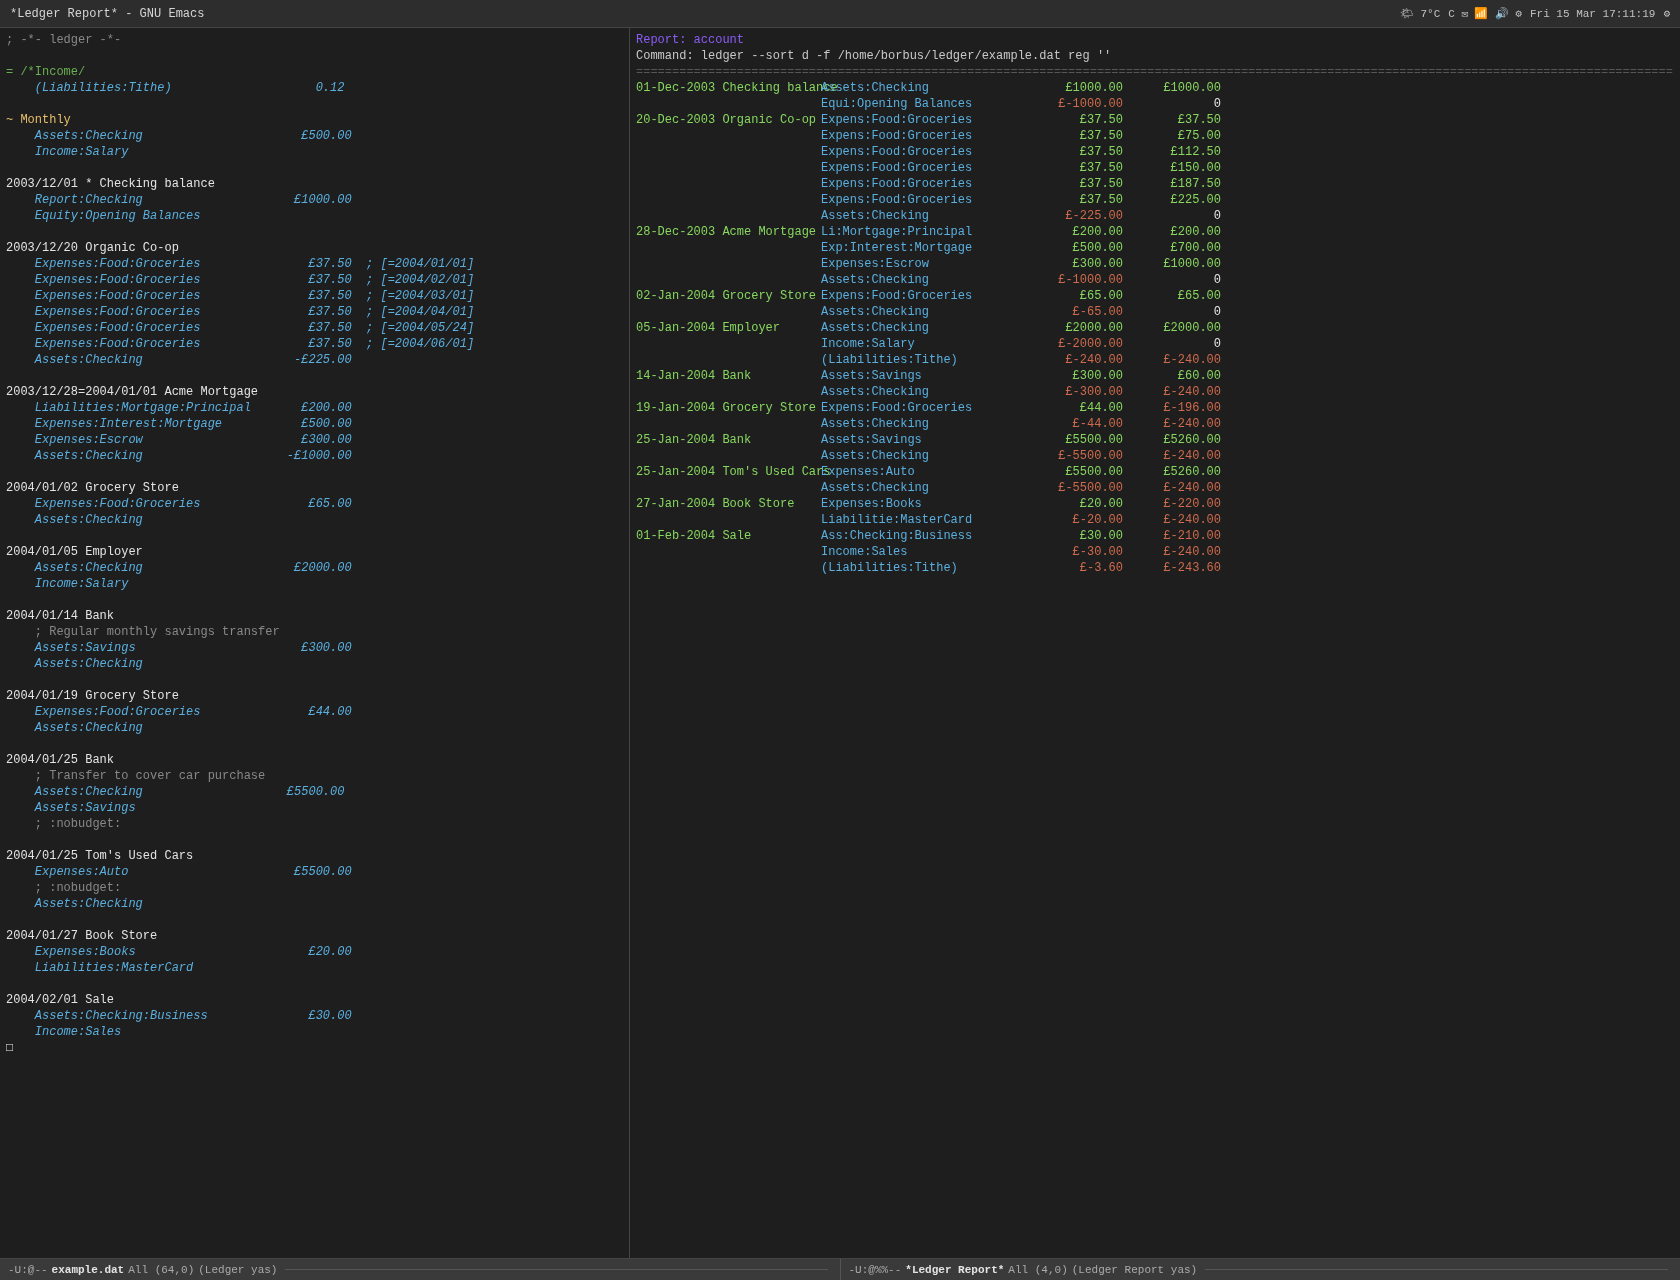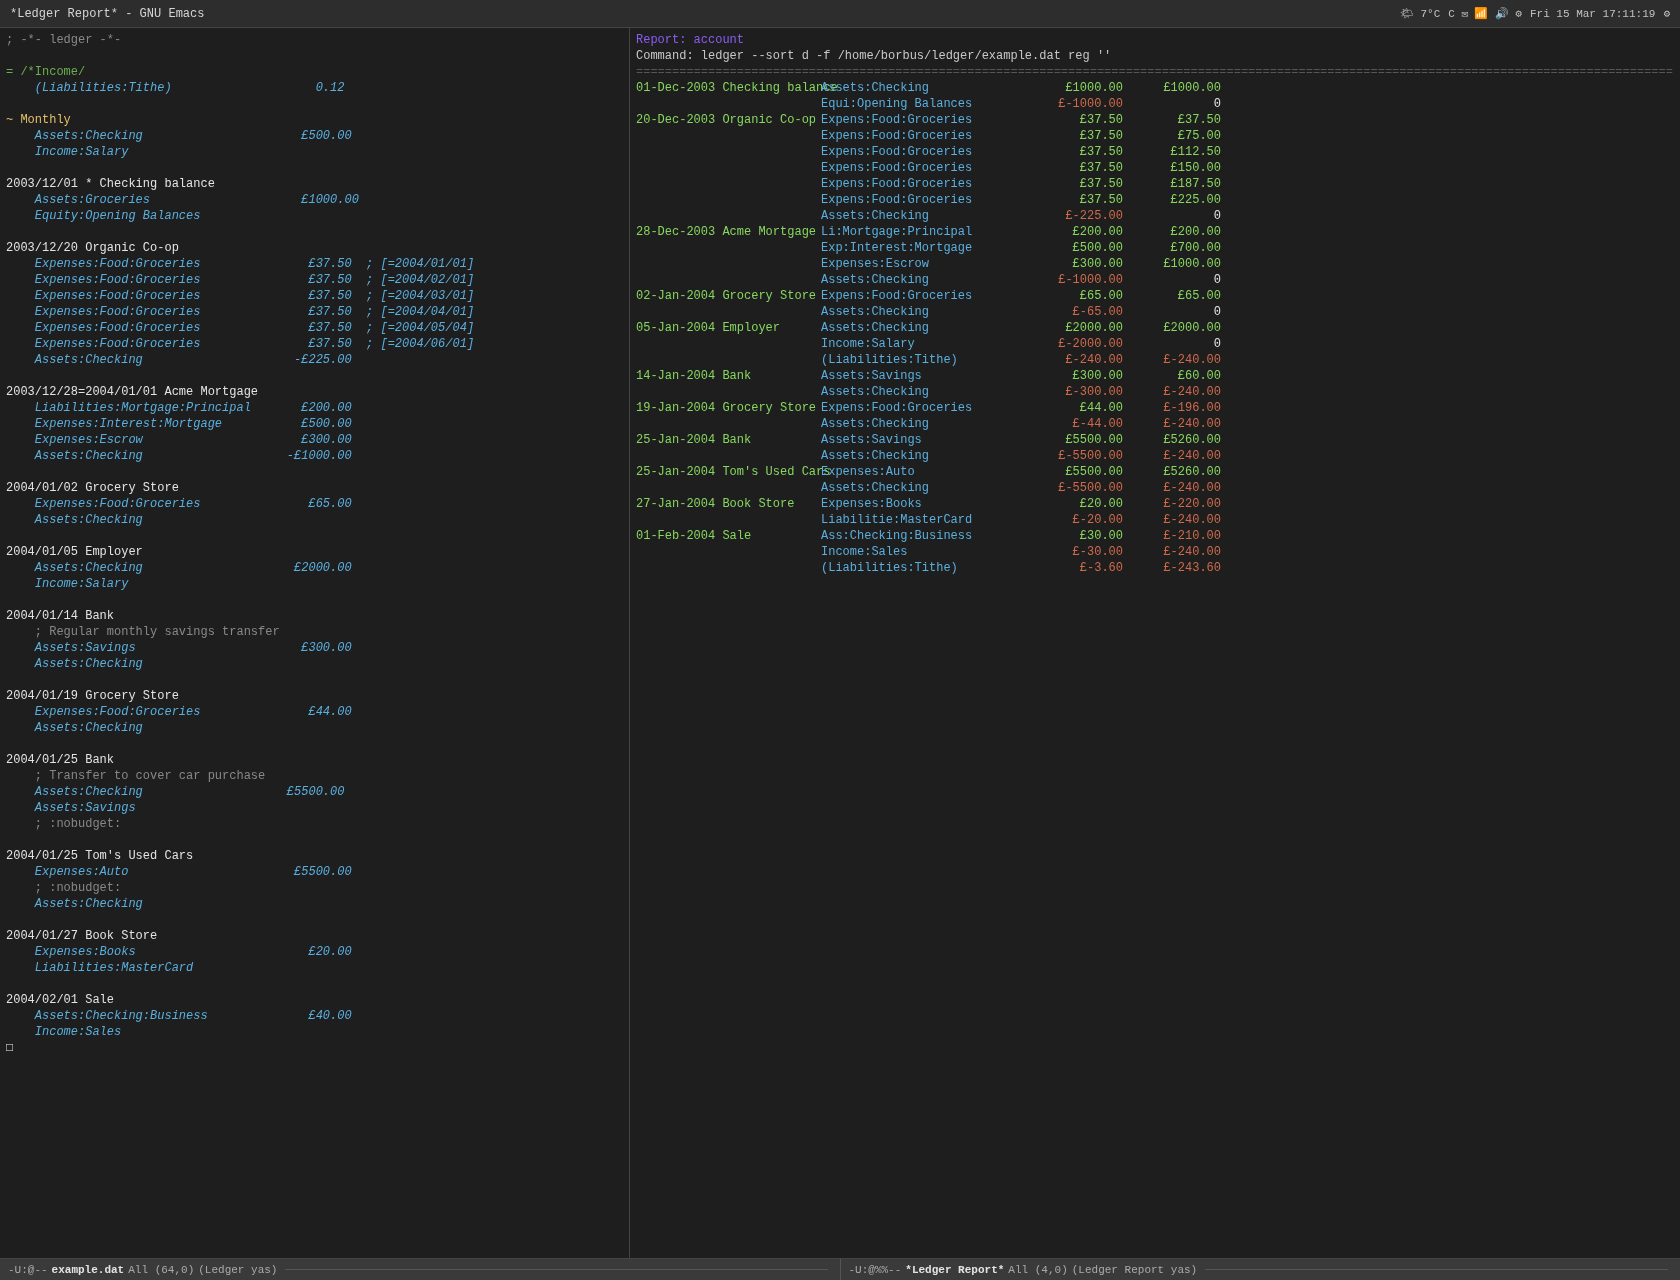--- a/index.html
+++ b/index.html
@@ -126,7 +126,7 @@
     <span class="line color-cyan">    Income:Salary</span>
     <span class="line"> </span>
     <span class="line color-white">2003/12/01 * Checking balance</span>
-    <span class="line color-cyan">    Assets:Groceries                     £1000.00</span>
+    <span class="line color-cyan">    Report:Checking                     £1000.00</span>
     <span class="line color-cyan">    Equity:Opening Balances</span>
     <span class="line"> </span>
     <span class="line color-white">2003/12/20 Organic Co-op</span>

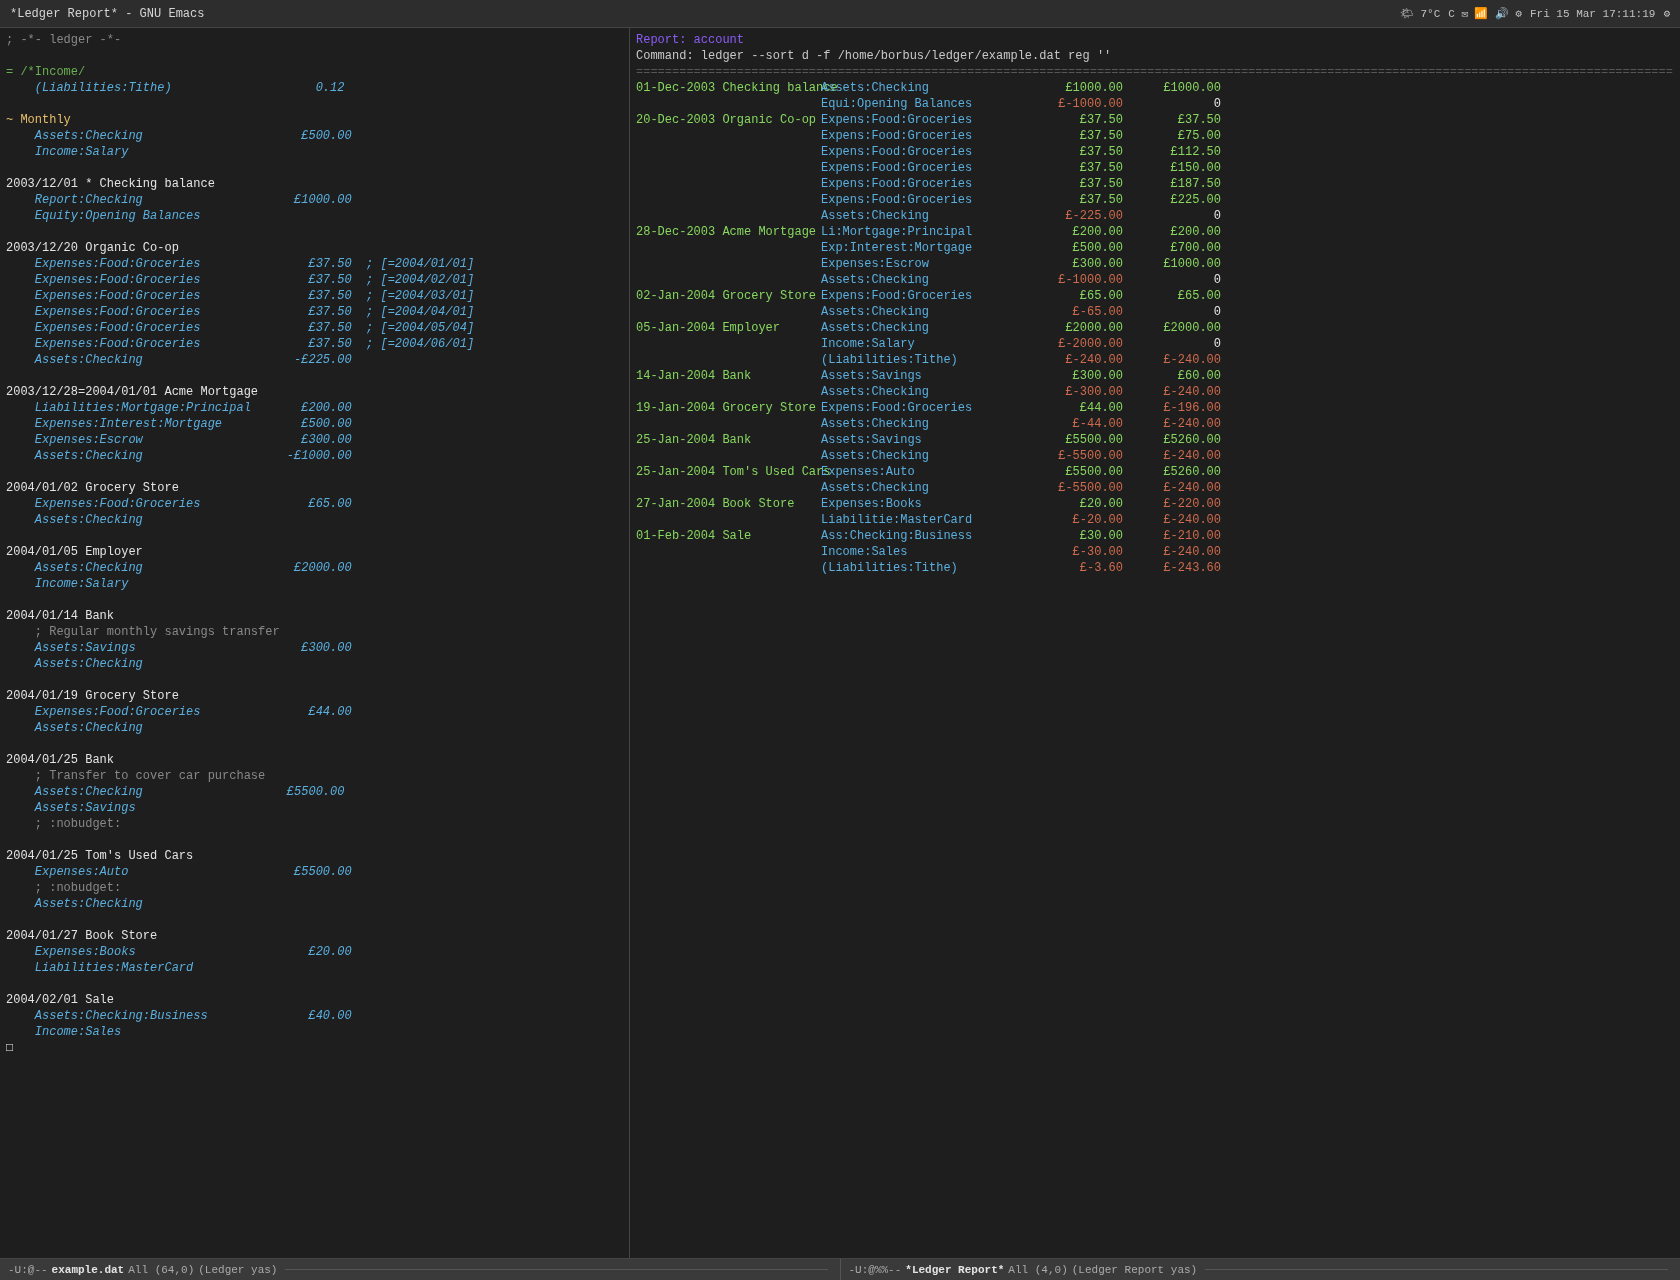--- a/index.html
+++ b/index.html
@@ -134,7 +134,7 @@
     <span class="line color-cyan">    Expenses:Food:Groceries               £37.50  ; [=2004/02/01]</span>
     <span class="line color-cyan">    Expenses:Food:Groceries               £37.50  ; [=2004/03/01]</span>
     <span class="line color-cyan">    Expenses:Food:Groceries               £37.50  ; [=2004/04/01]</span>
-    <span class="line color-cyan">    Expenses:Food:Groceries               £37.50  ; [=2004/05/04]</span>
+    <span class="line color-cyan">    Expenses:Food:Groceries               £37.50  ; [=2004/05/24]</span>
     <span class="line color-cyan">    Expenses:Food:Groceries               £37.50  ; [=2004/06/01]</span>
     <span class="line color-cyan">    Assets:Checking                     -£225.00</span>
     <span class="line"> </span>

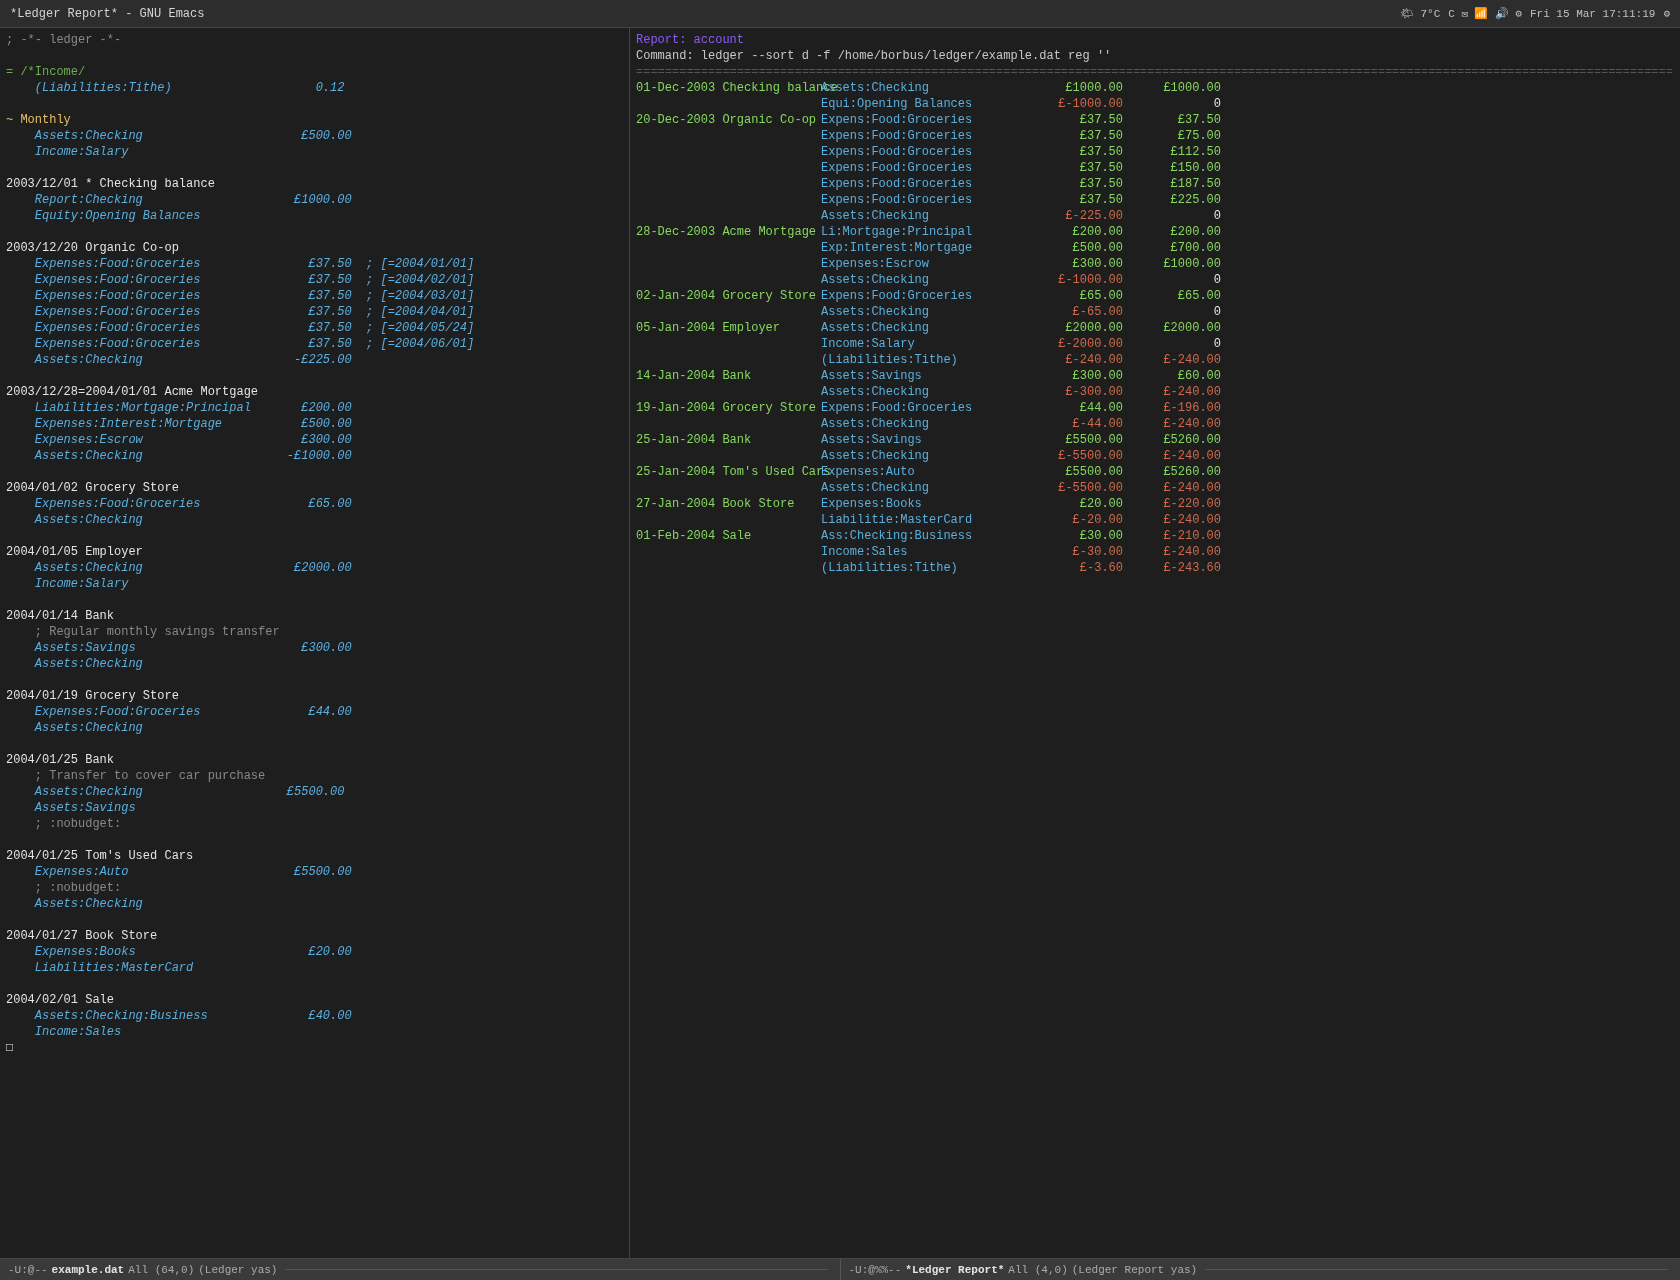--- a/index.html
+++ b/index.html
@@ -177,7 +177,7 @@
     <span class="line color-cyan">    Liabilities:MasterCard</span>
     <span class="line"> </span>
     <span class="line color-white">2004/02/01 Sale</span>
-    <span class="line color-cyan">    Assets:Checking:Business              £40.00</span>
+    <span class="line color-cyan">    Assets:Checking:Business              £30.00</span>
     <span class="line color-cyan">    Income:Sales</span>
     <span class="line color-white">□</span>
   </div>

